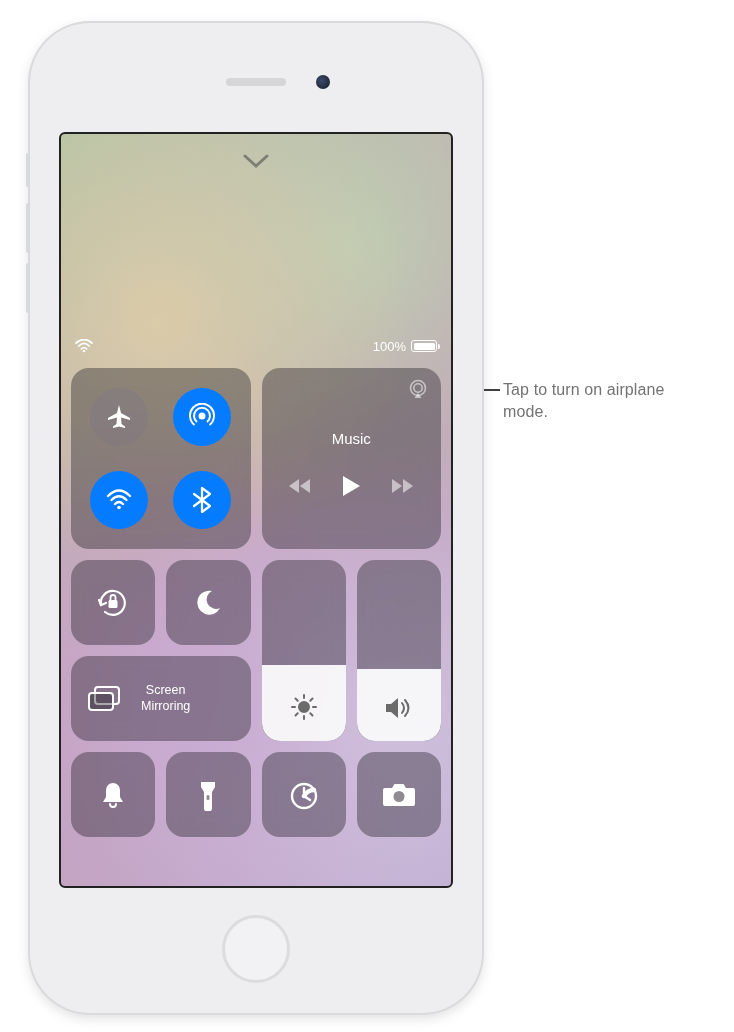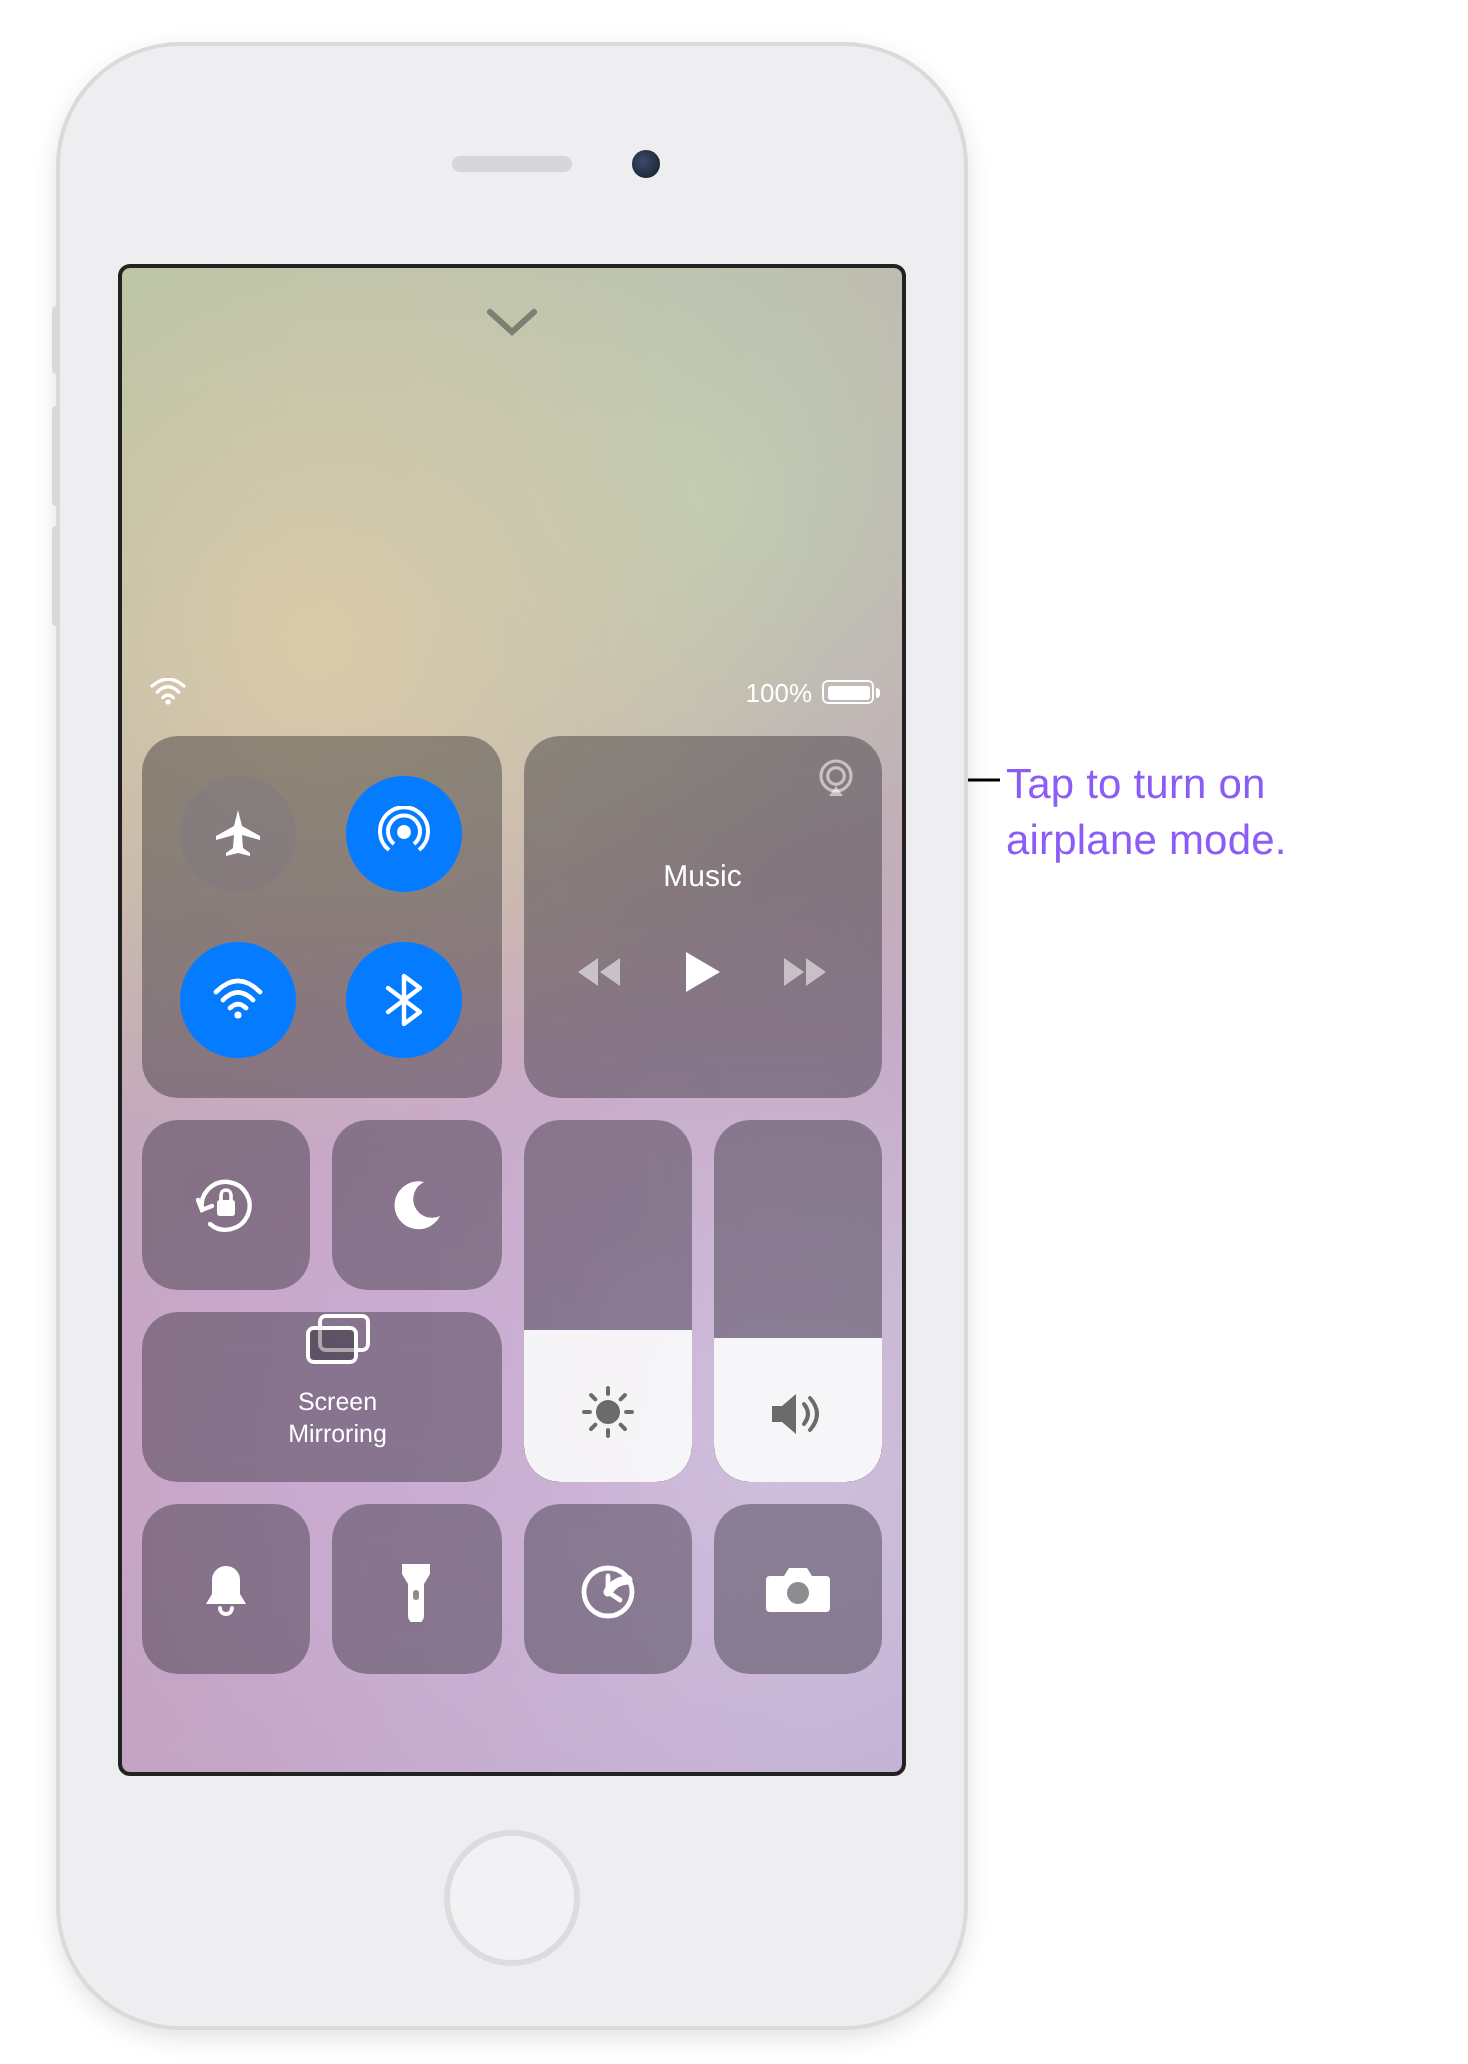--- a/index.html
+++ b/index.html
@@ -150,9 +150,9 @@
     top: 379px;
     left: 503px;
     width: 210px;
-    font-size: 21px;
+    font-size: 16px;
     line-height: 1.35;
-    color: #8b5cf6;
+    color: #737373;
     letter-spacing: 0.1px;
   }
   .callout-line {

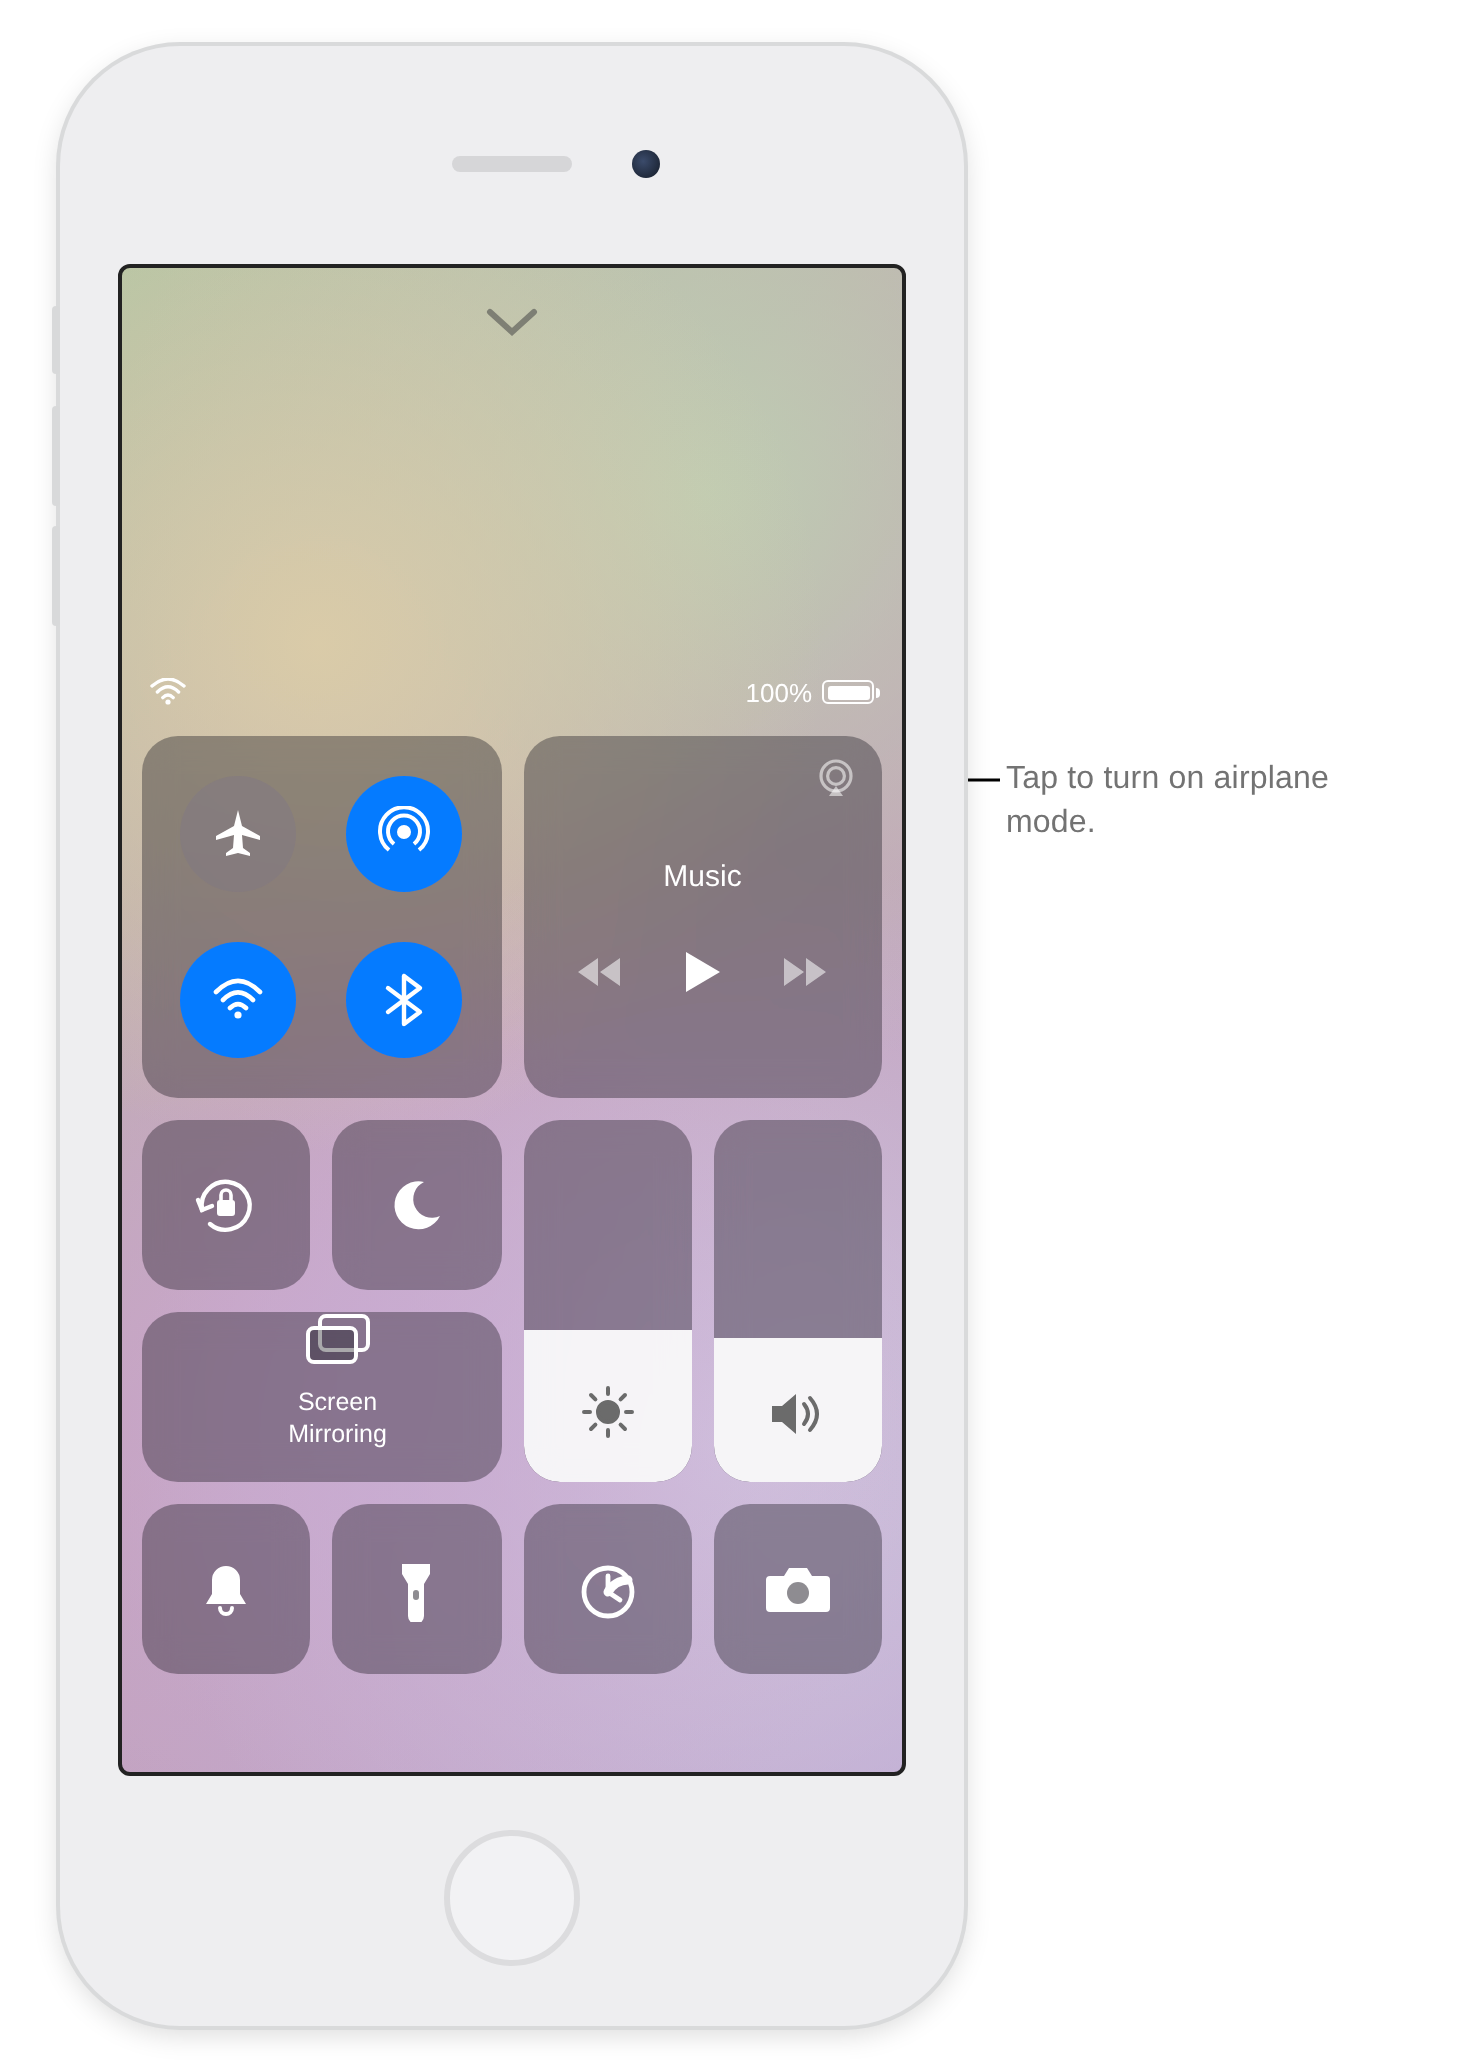--- a/index.html
+++ b/index.html
@@ -124,7 +124,7 @@
   }
   .tile.net { grid-column: 1 / 3; grid-row: 1 / 3; display:grid; grid-template-columns:1fr 1fr; grid-template-rows:1fr 1fr; place-items:center; padding:10px; gap:6px;}
   .tile.music { grid-column: 3 / 5; grid-row: 1 / 3; flex-direction:column; }
-  .tile.mirror { grid-column: 1 / 3; flex-direction:column; gap:10px; justify-content:flex-start; padding-left:16px;}
+  .tile.mirror { grid-column: 1 / 3; flex-direction:row; gap:20px; justify-content:flex-start; padding-left:16px;}
   .tile.slider { grid-row: span 2; overflow:hidden; flex-direction:column; justify-content:flex-end;}
   .slider-fill {
     position:absolute; bottom:0; left:0; right:0;

